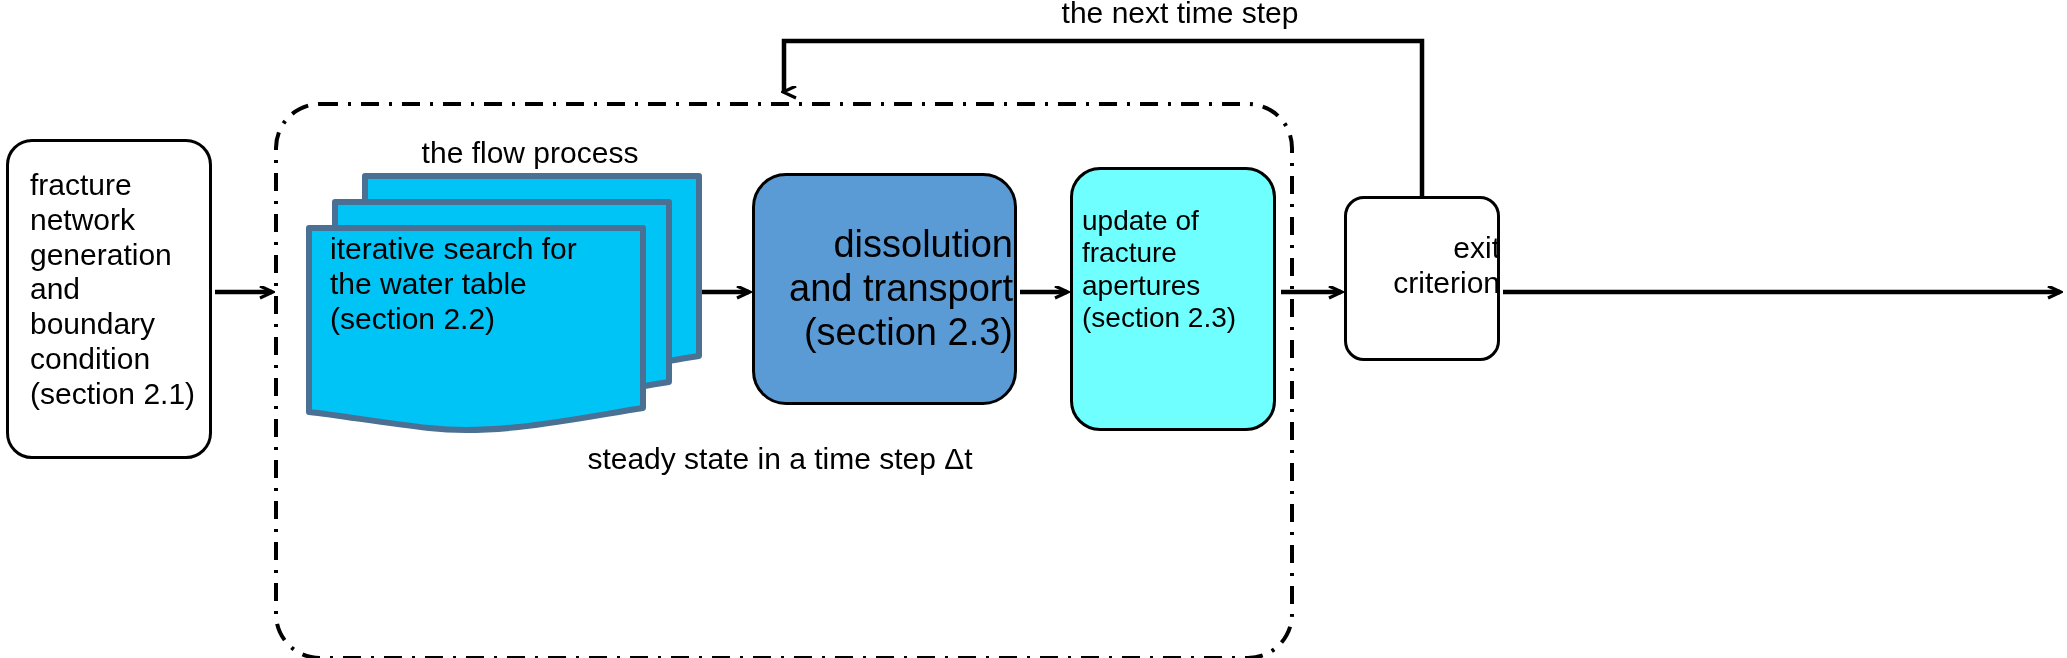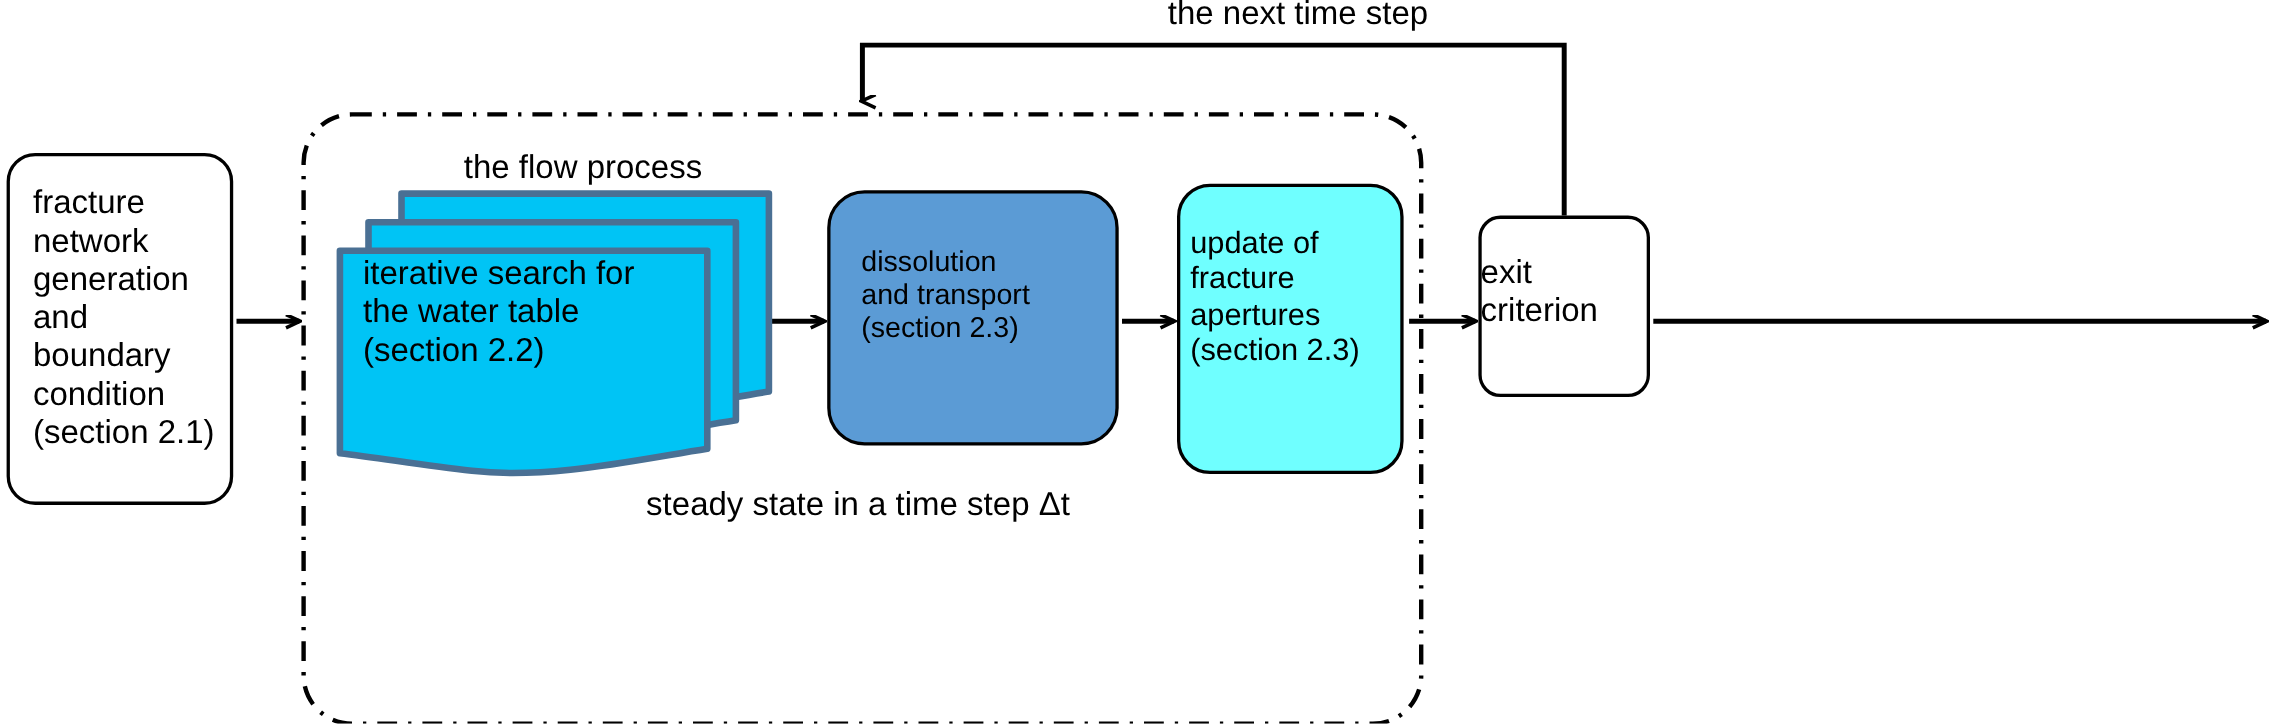--- a/index.html
+++ b/index.html
@@ -101,8 +101,8 @@
     left: 783px;
     top: 222px;
     width: 230px;
-    font-size: 26px;
-    text-align: left;
+    font-size: 38px;
+    text-align: right;
   }
 
   

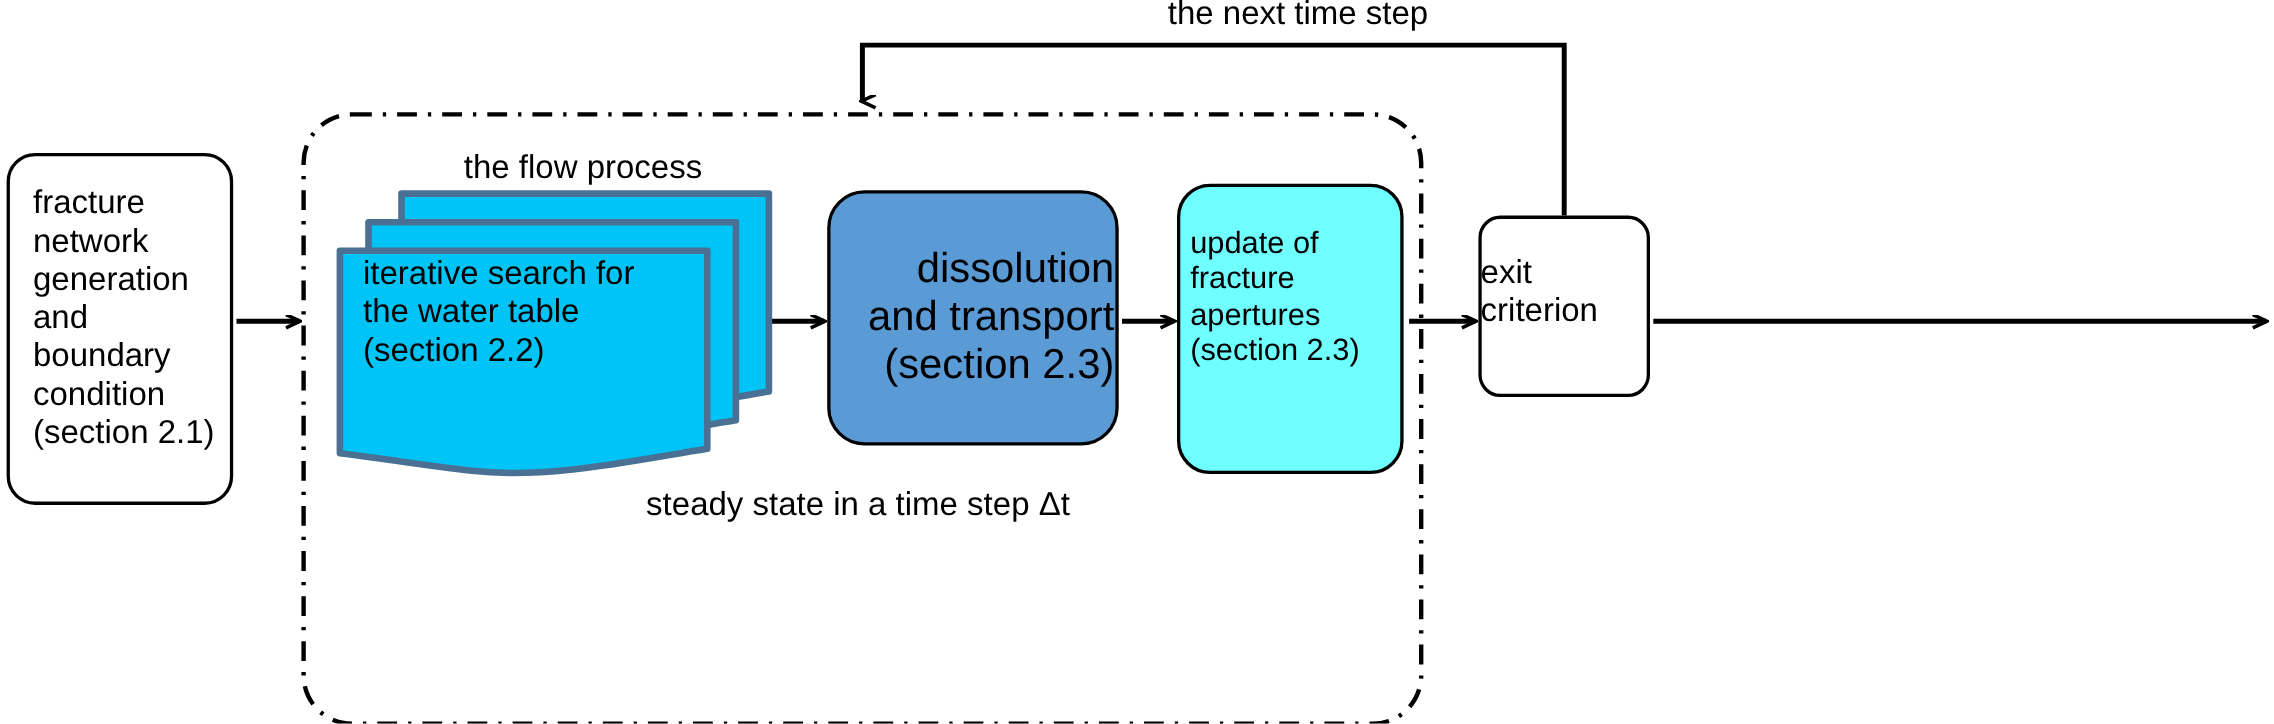--- a/index.html
+++ b/index.html
@@ -142,7 +142,7 @@
     top: 231px;
     width: 154px;
     font-size: 30px;
-    text-align: left;
+    text-align: right;
   }
 
   

